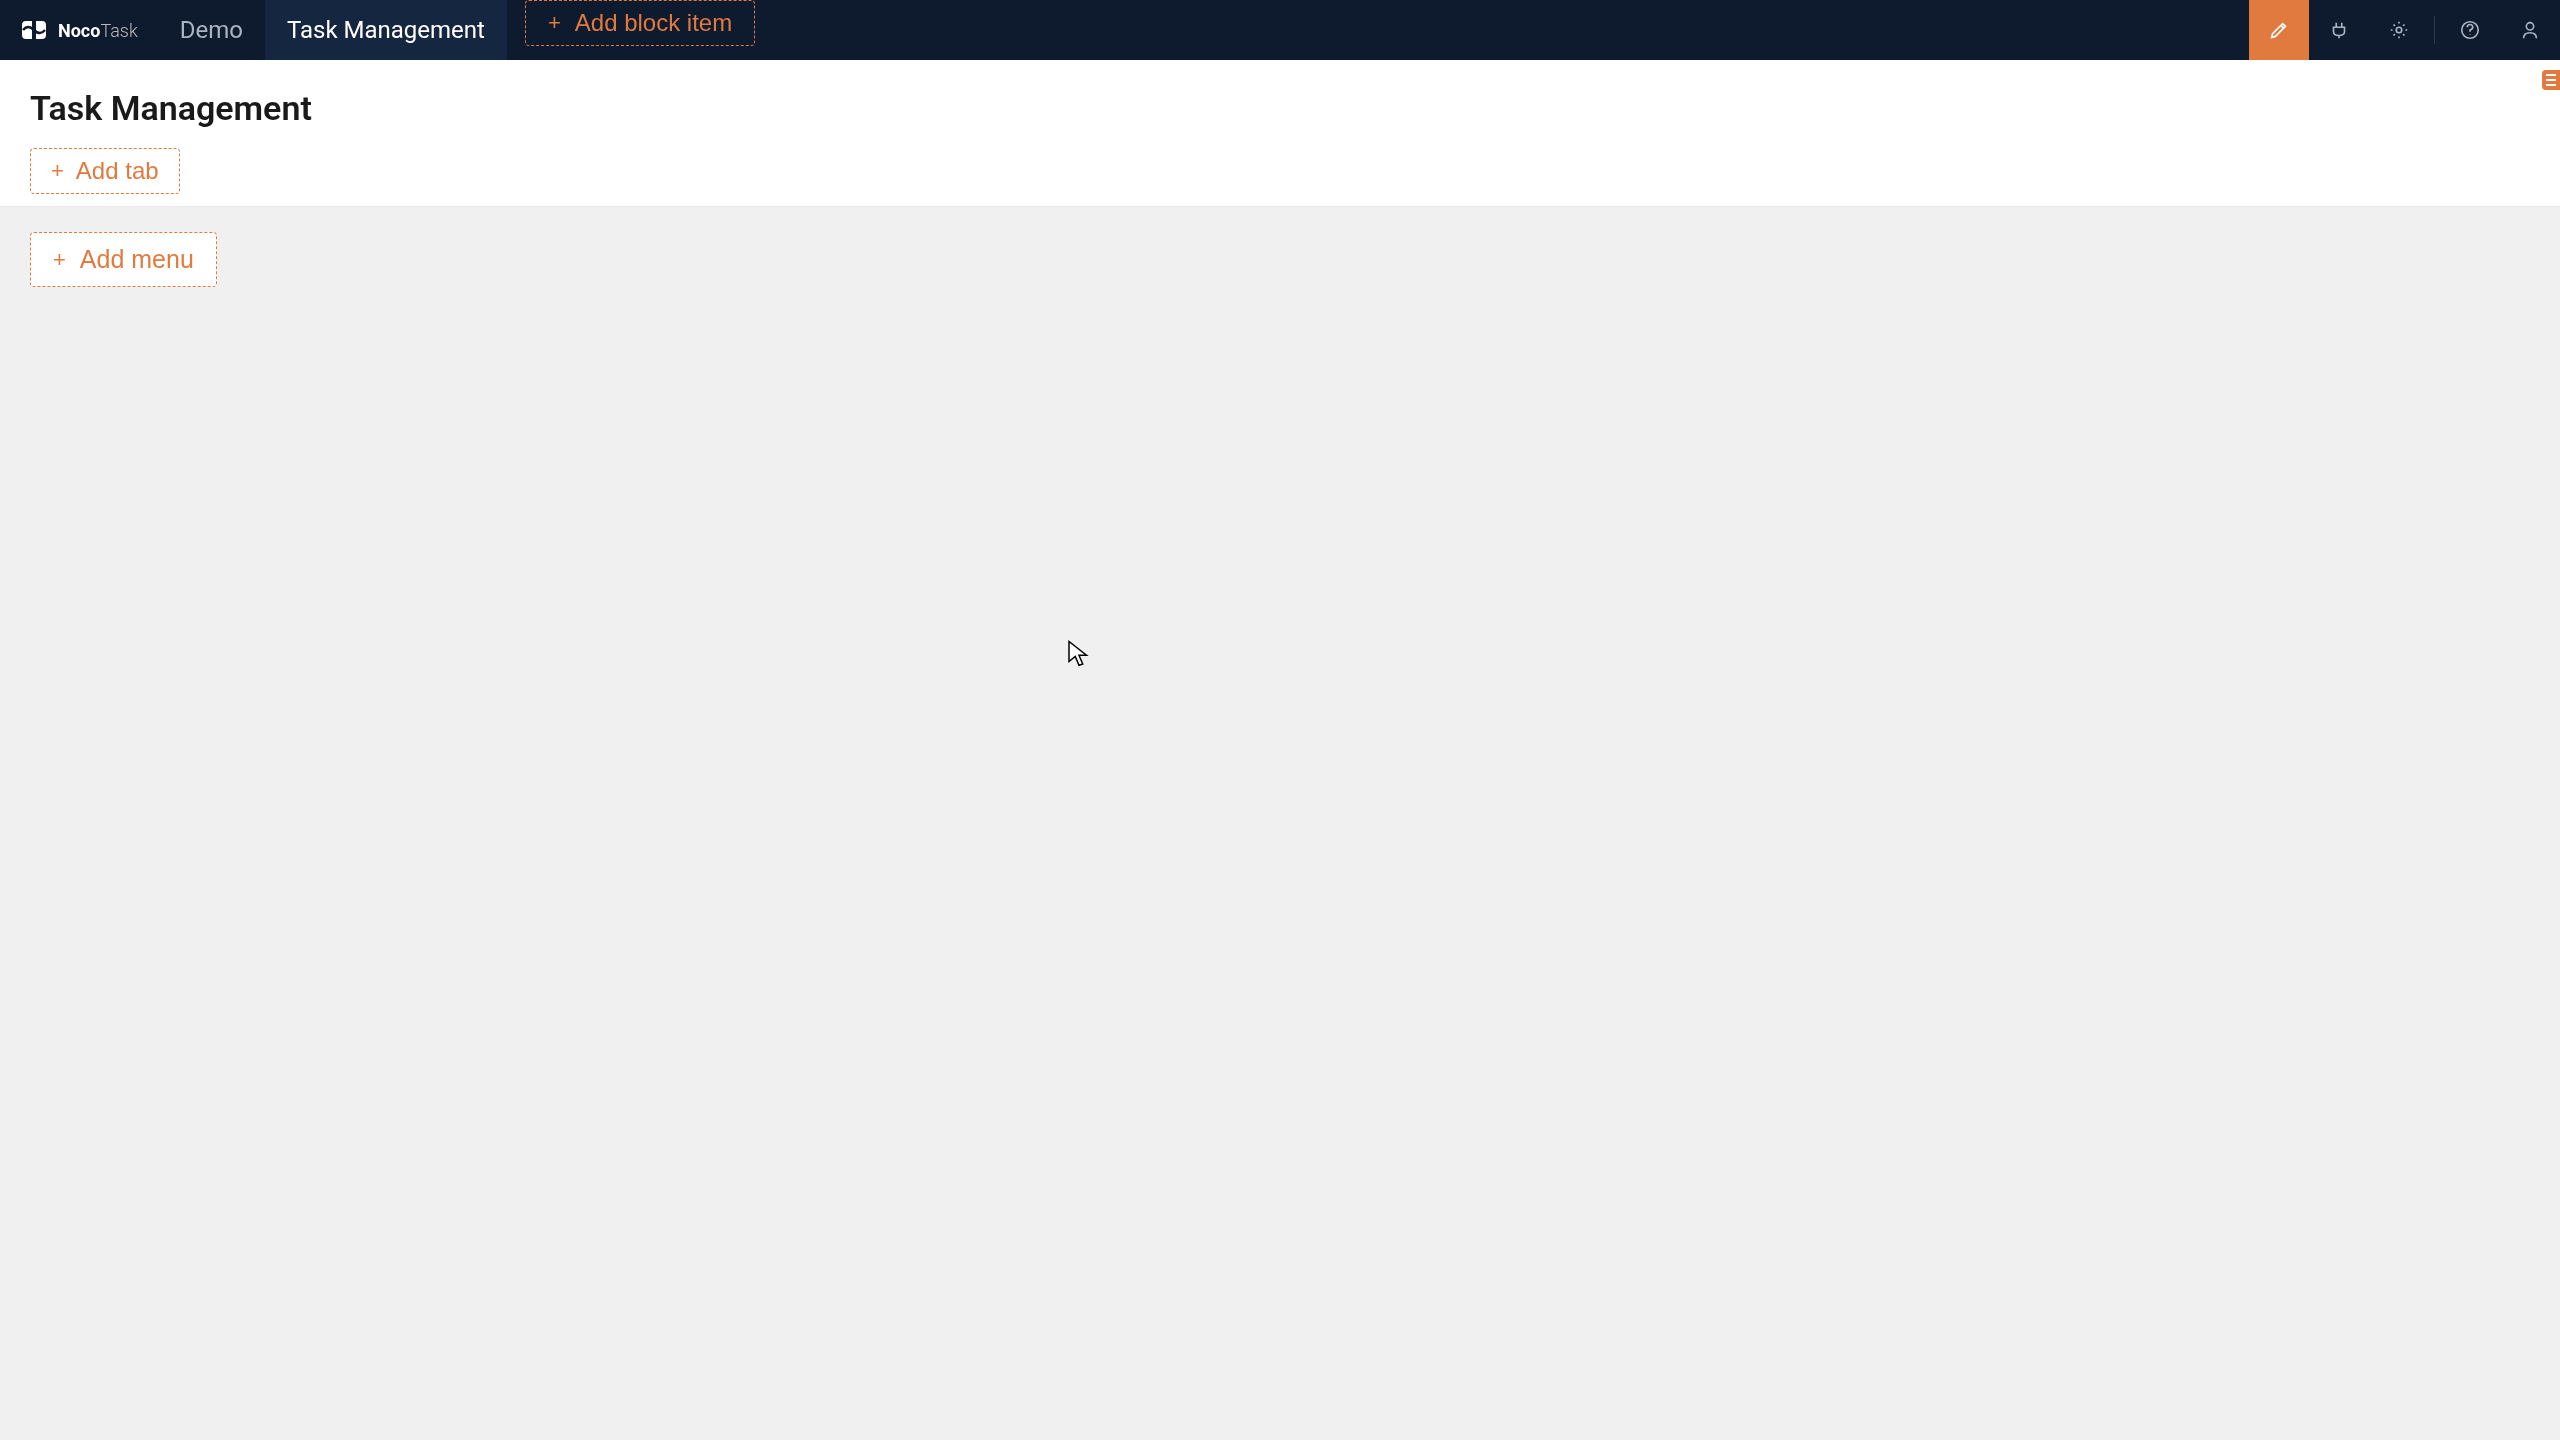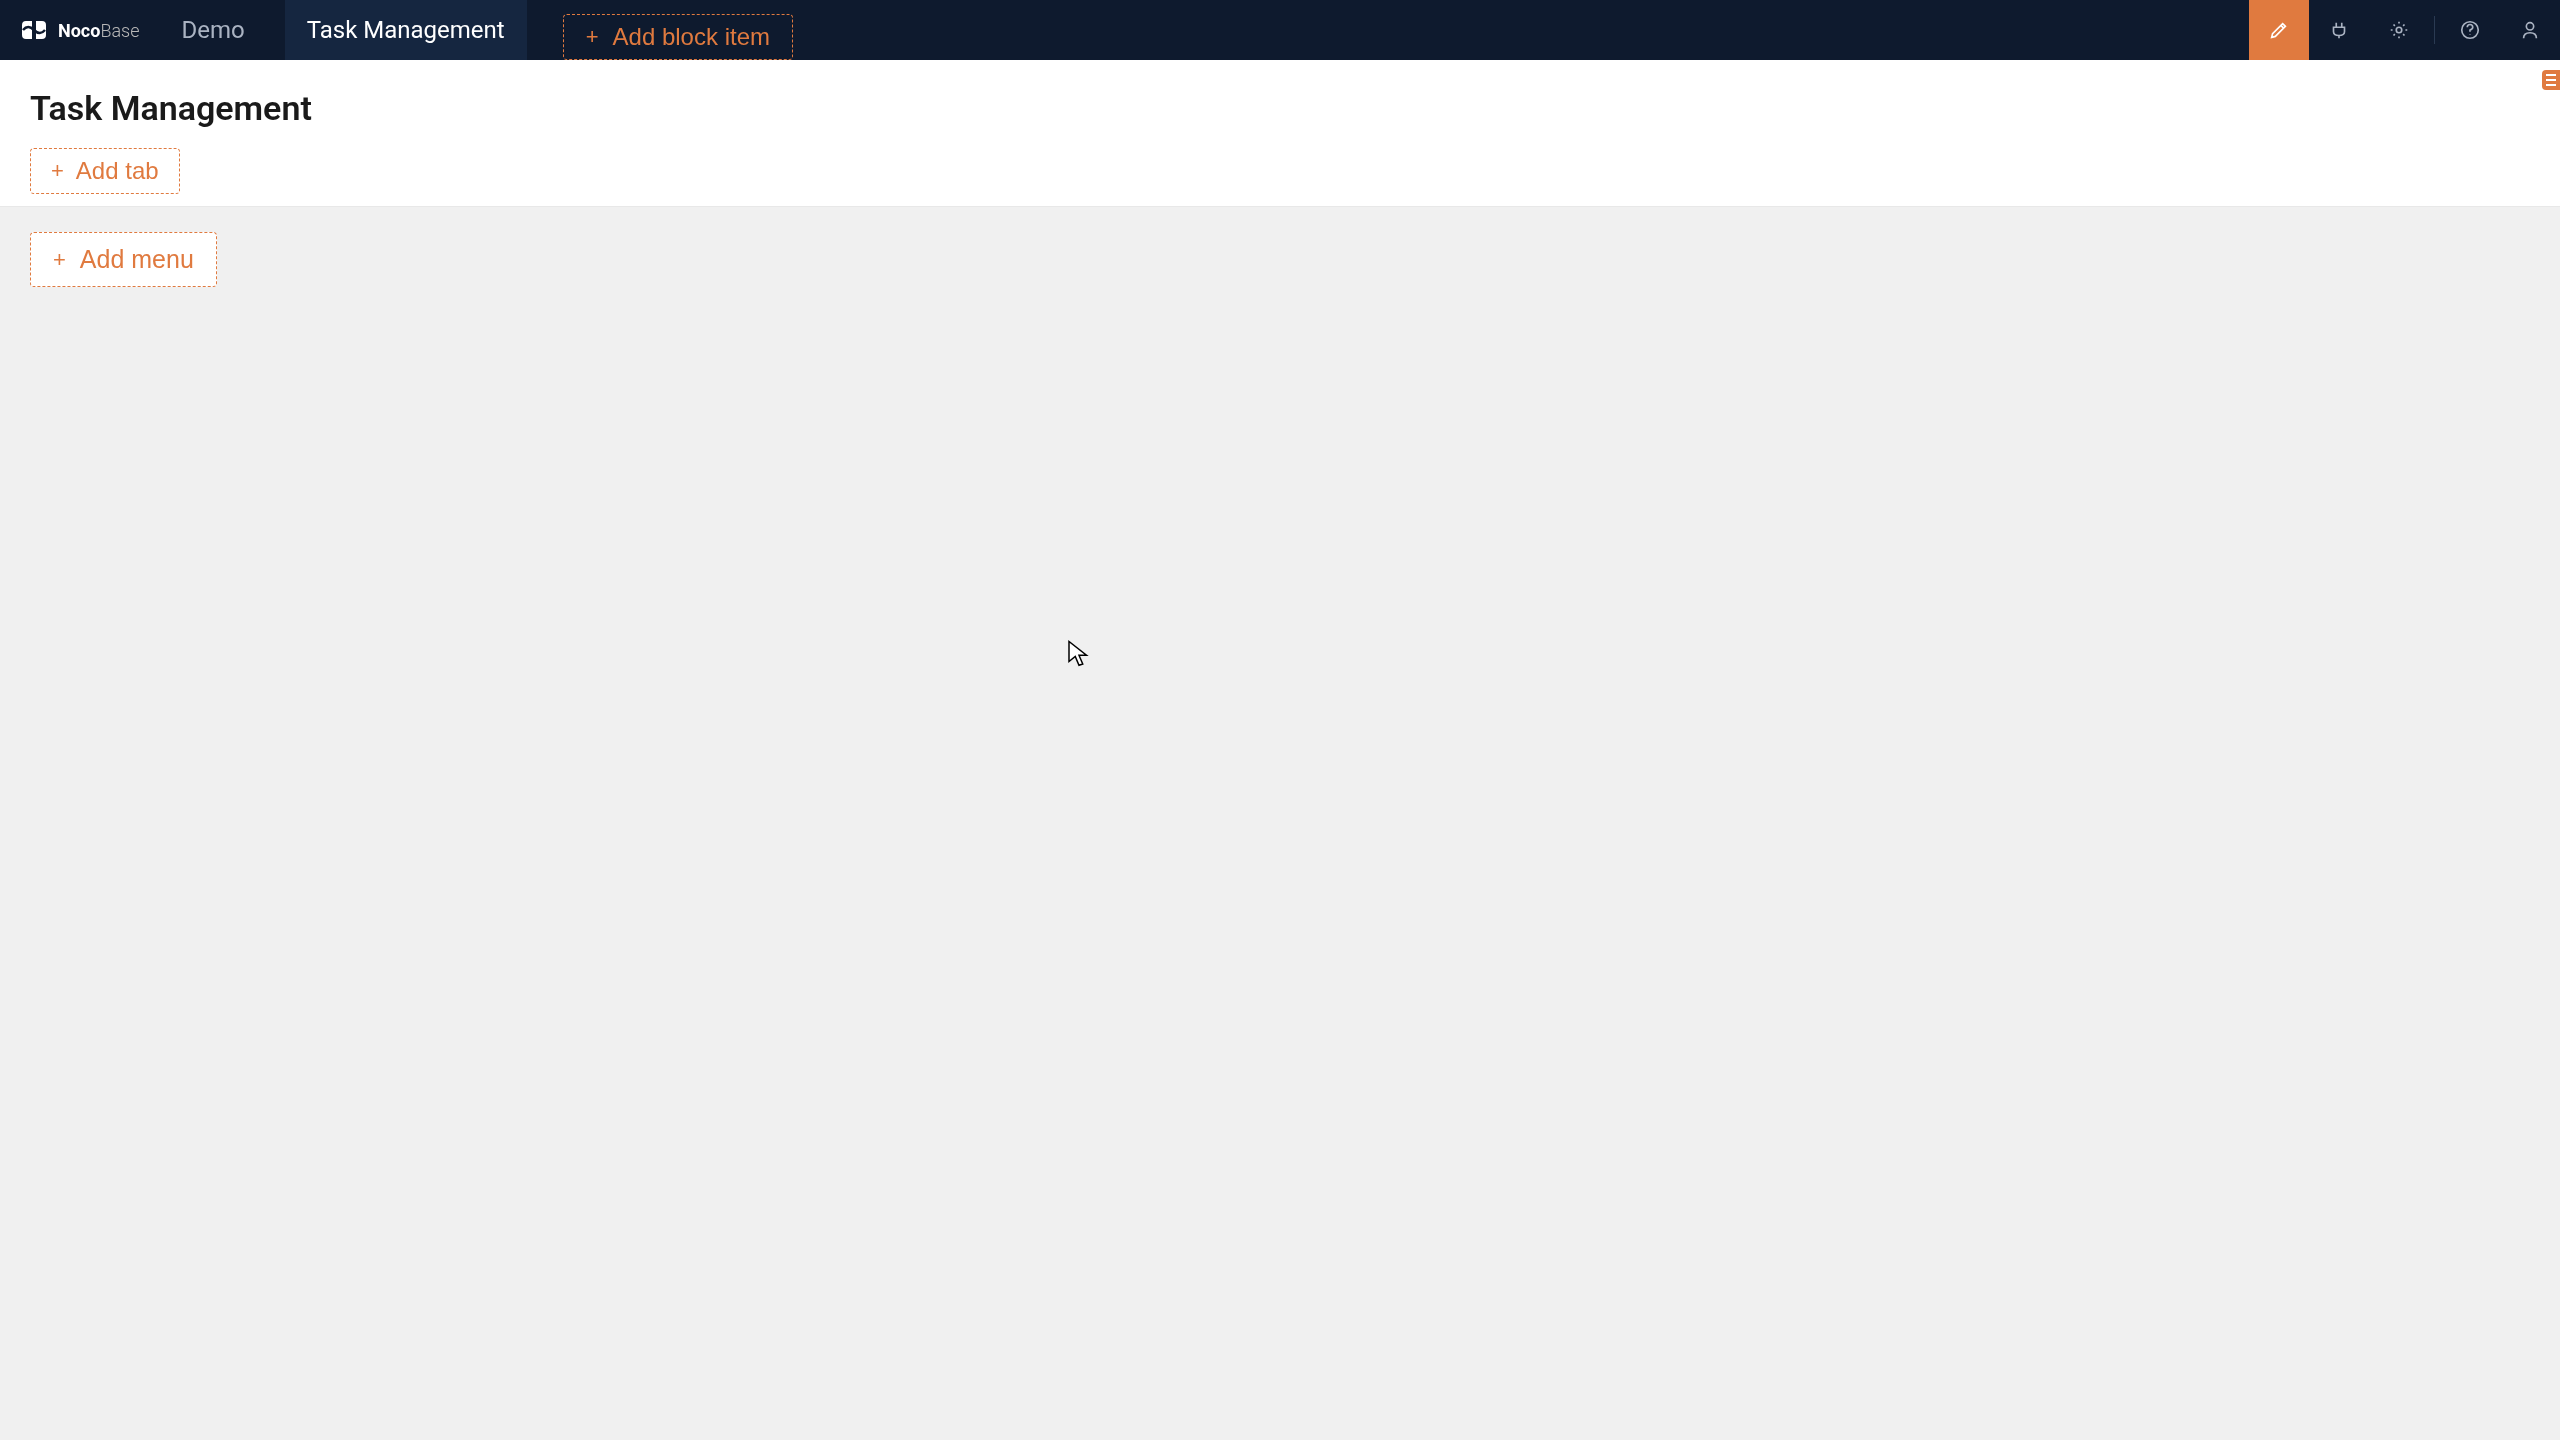--- a/index.html
+++ b/index.html
@@ -262,7 +262,7 @@
     </div>
     <div class="logo-text">
       <span class="logo-text-bold">Noco</span>
-        <span class="logo-text-light">Base</span>
+        <span class="logo-text-light">Task</span>
     </div>
   </div>
 

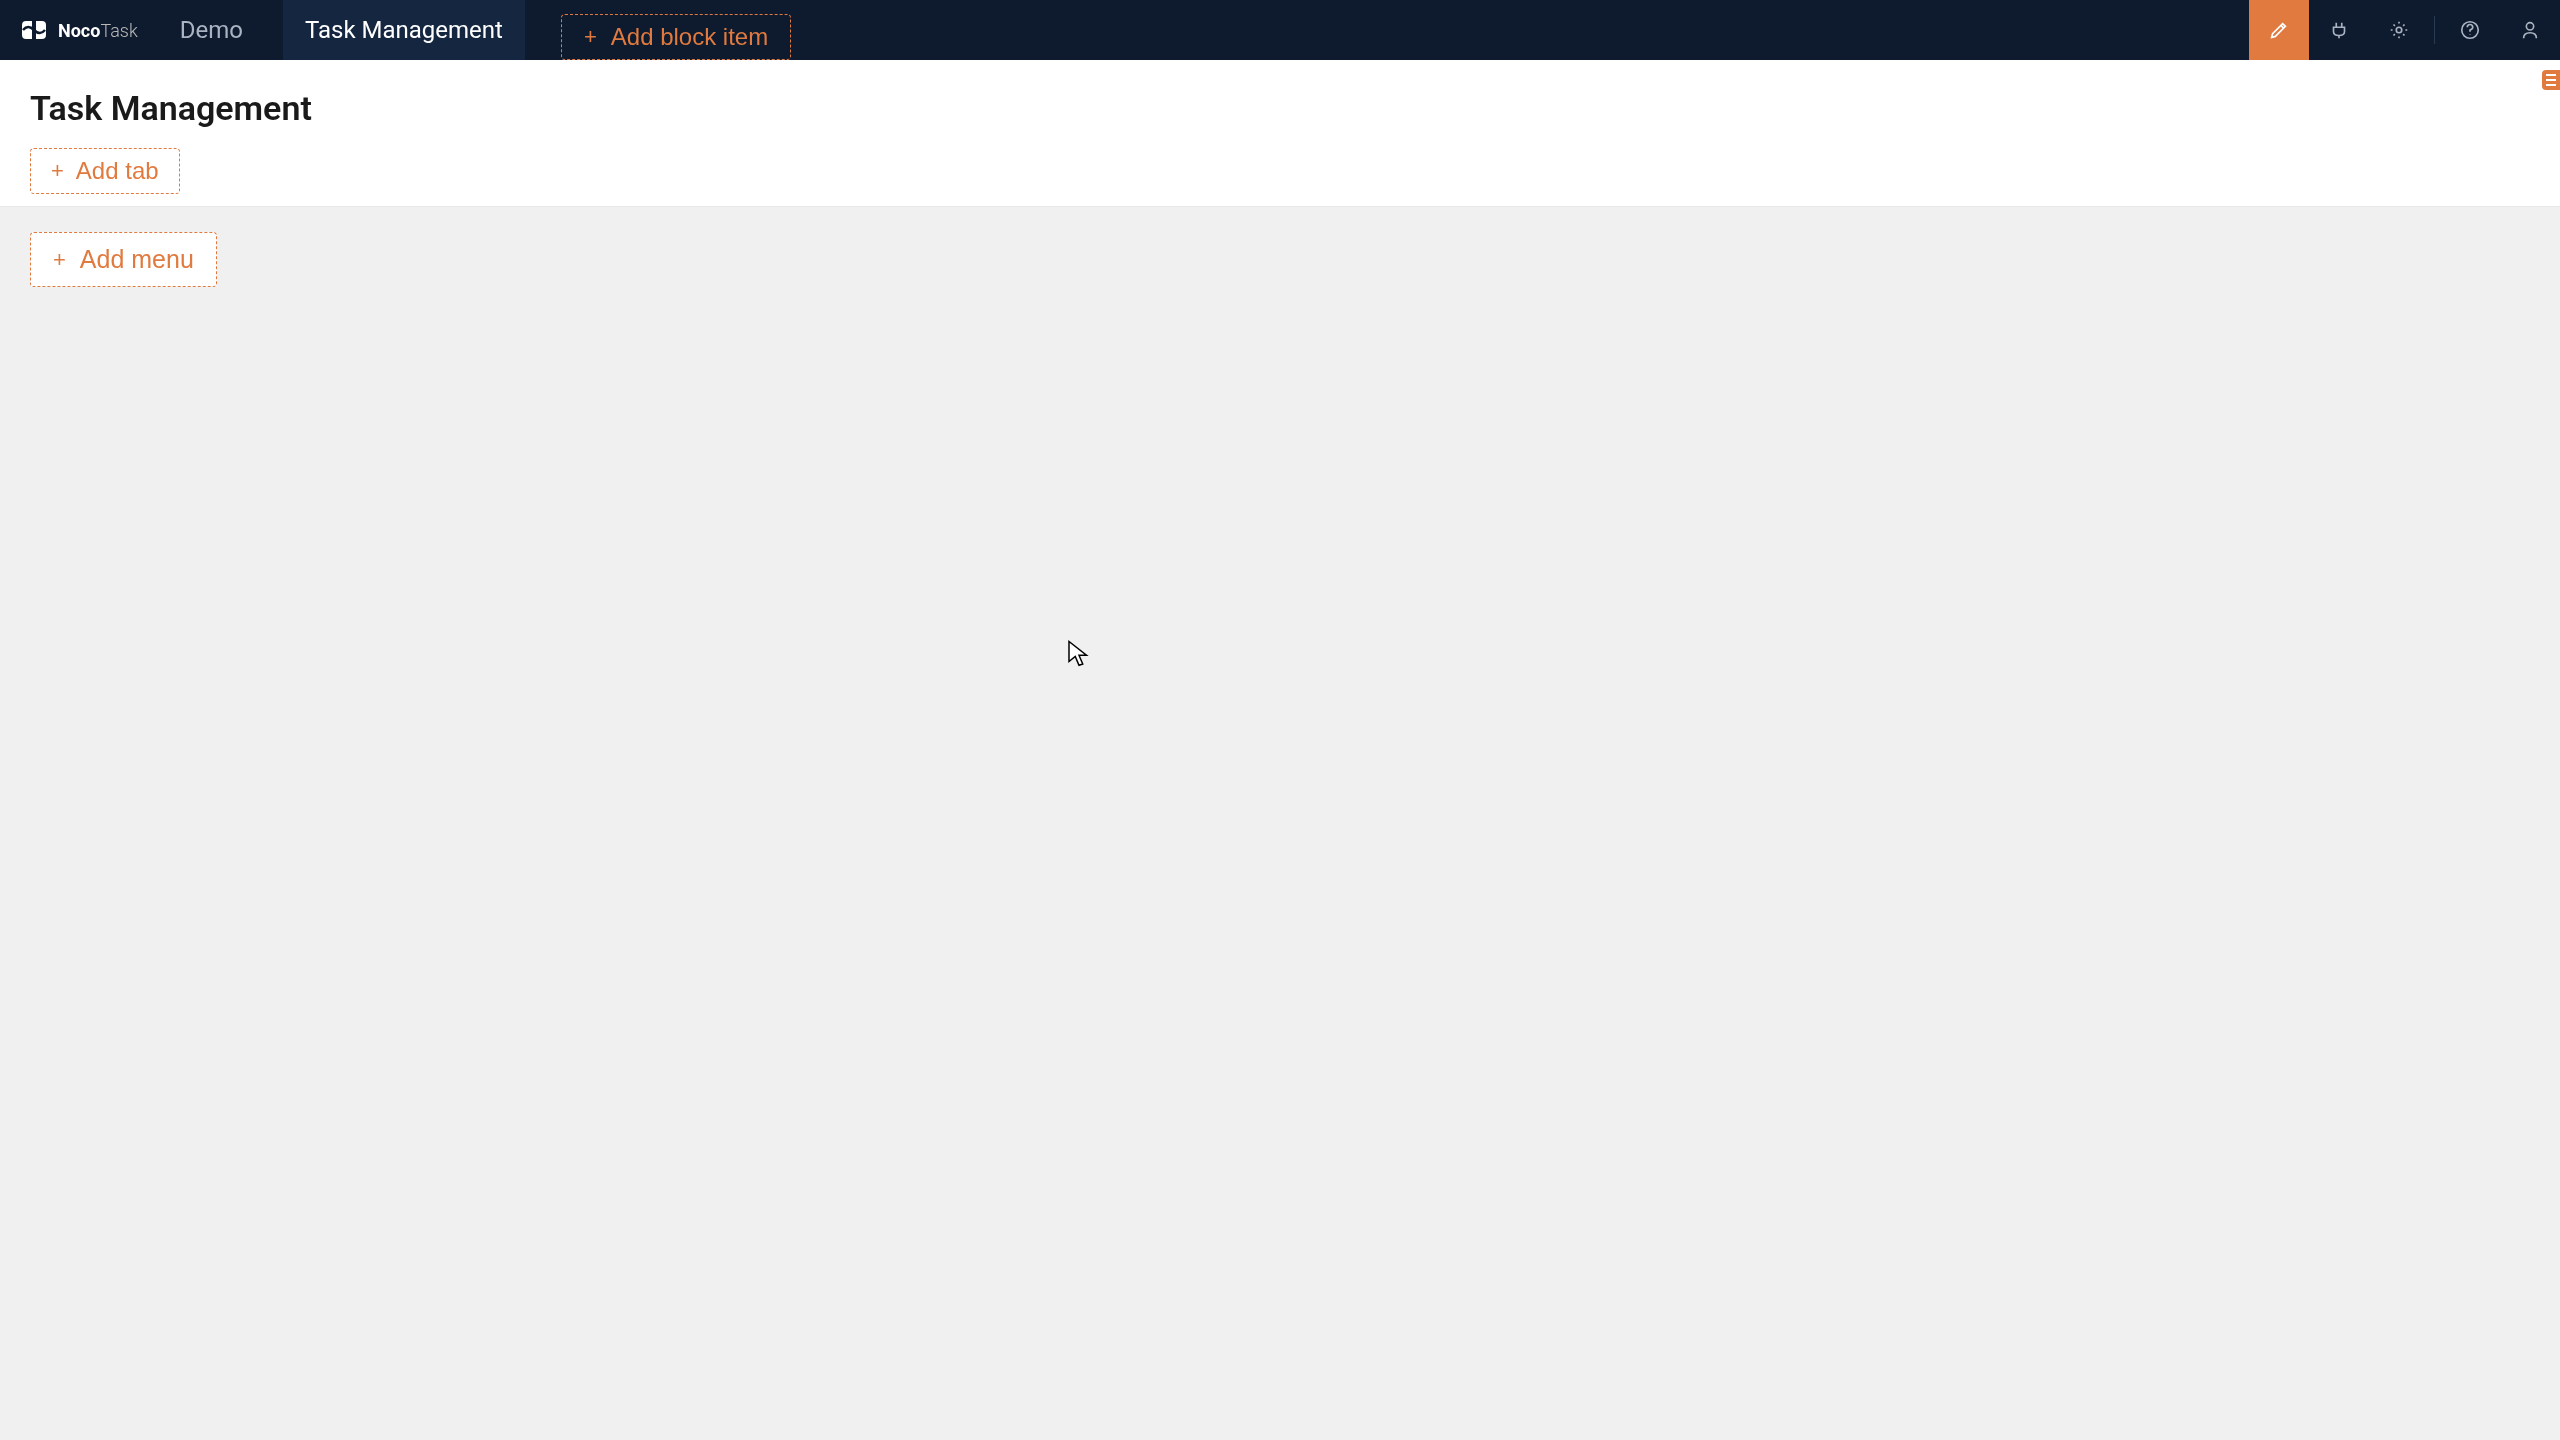--- a/index.html
+++ b/index.html
@@ -63,9 +63,8 @@
     
     .nav-items {
       display: flex;
-      align-items: flex-end;
-      height: 100%;
-      gap: 18px;
+      align-items: flex-start;
+      height: 100%;
     }
     
     .nav-item {

